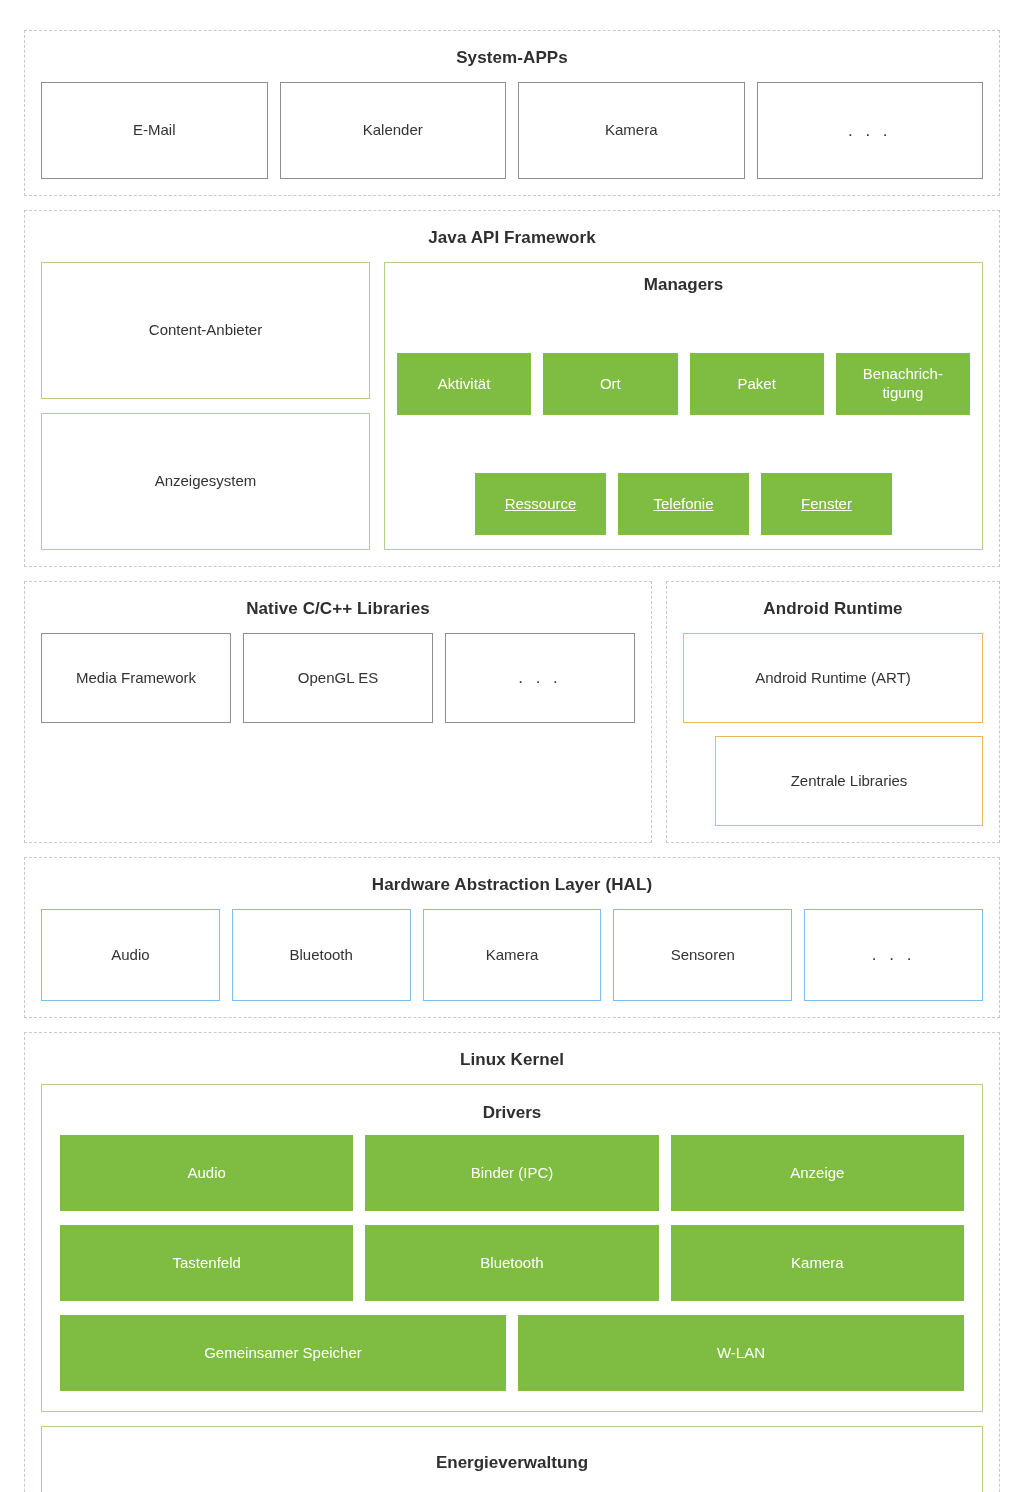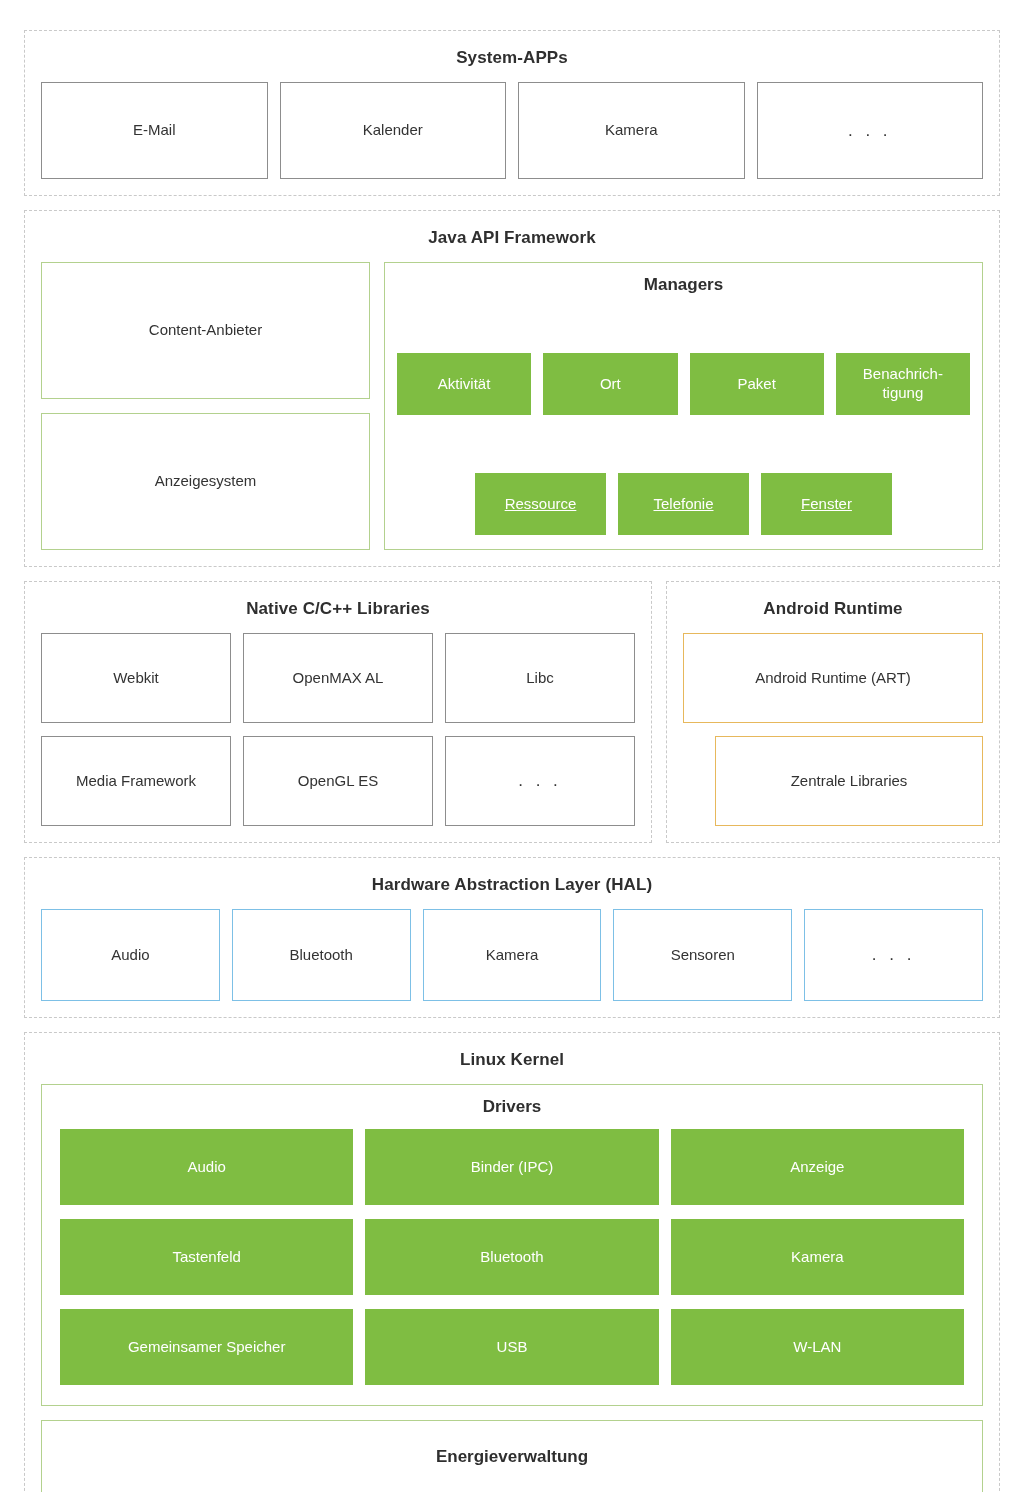--- a/index.html
+++ b/index.html
@@ -229,17 +229,6 @@
       <div class="layer-title">Native C/C++ Libraries</div>
       <div class="row">
         <div class="box gray">
-            <span>Webkit</span>
-          </div>
-        <div class="box gray">
-            <span>OpenMAX AL</span>
-          </div>
-        <div class="box gray">
-            <span>Libc</span>
-          </div>
-      </div>
-      <div class="row">
-        <div class="box gray">
             <span>Media Framework</span>
           </div>
         <div class="box gray">

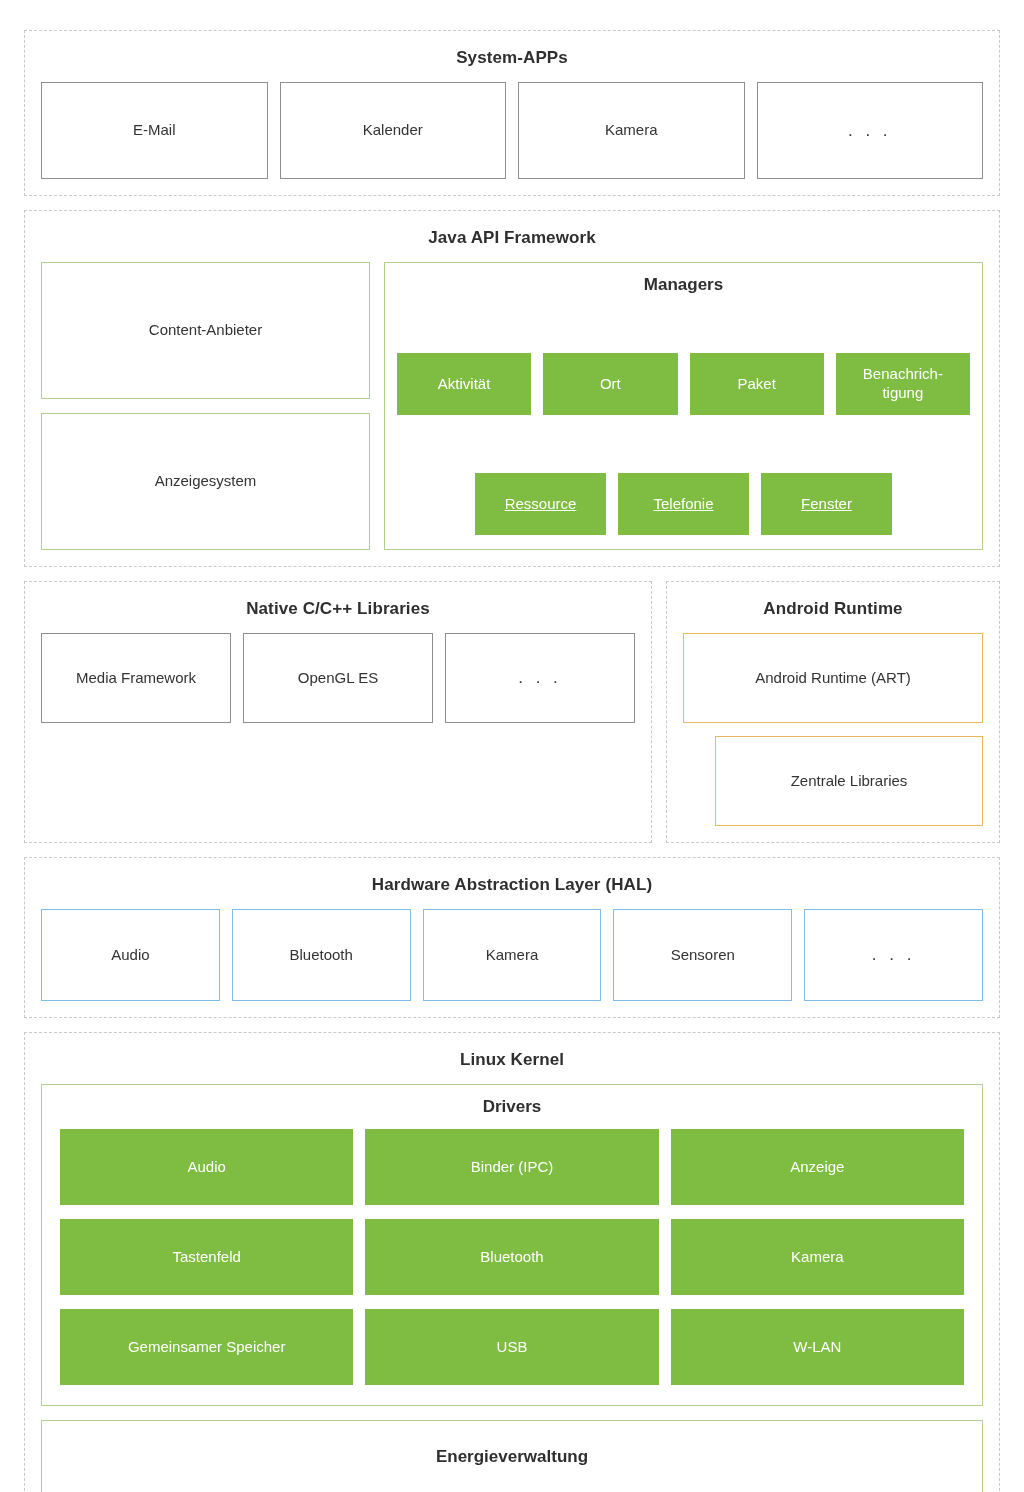--- a/index.html
+++ b/index.html
@@ -135,7 +135,7 @@
   .drivers-panel {
     border: 1px solid #b3d18e;
     box-sizing: border-box;
-    padding: 4px 18px 20px 18px;
+    padding: 10px 18px 20px 18px;
     background: #ffffff;
   }
   .drivers-panel .row { margin-bottom: 14px; }

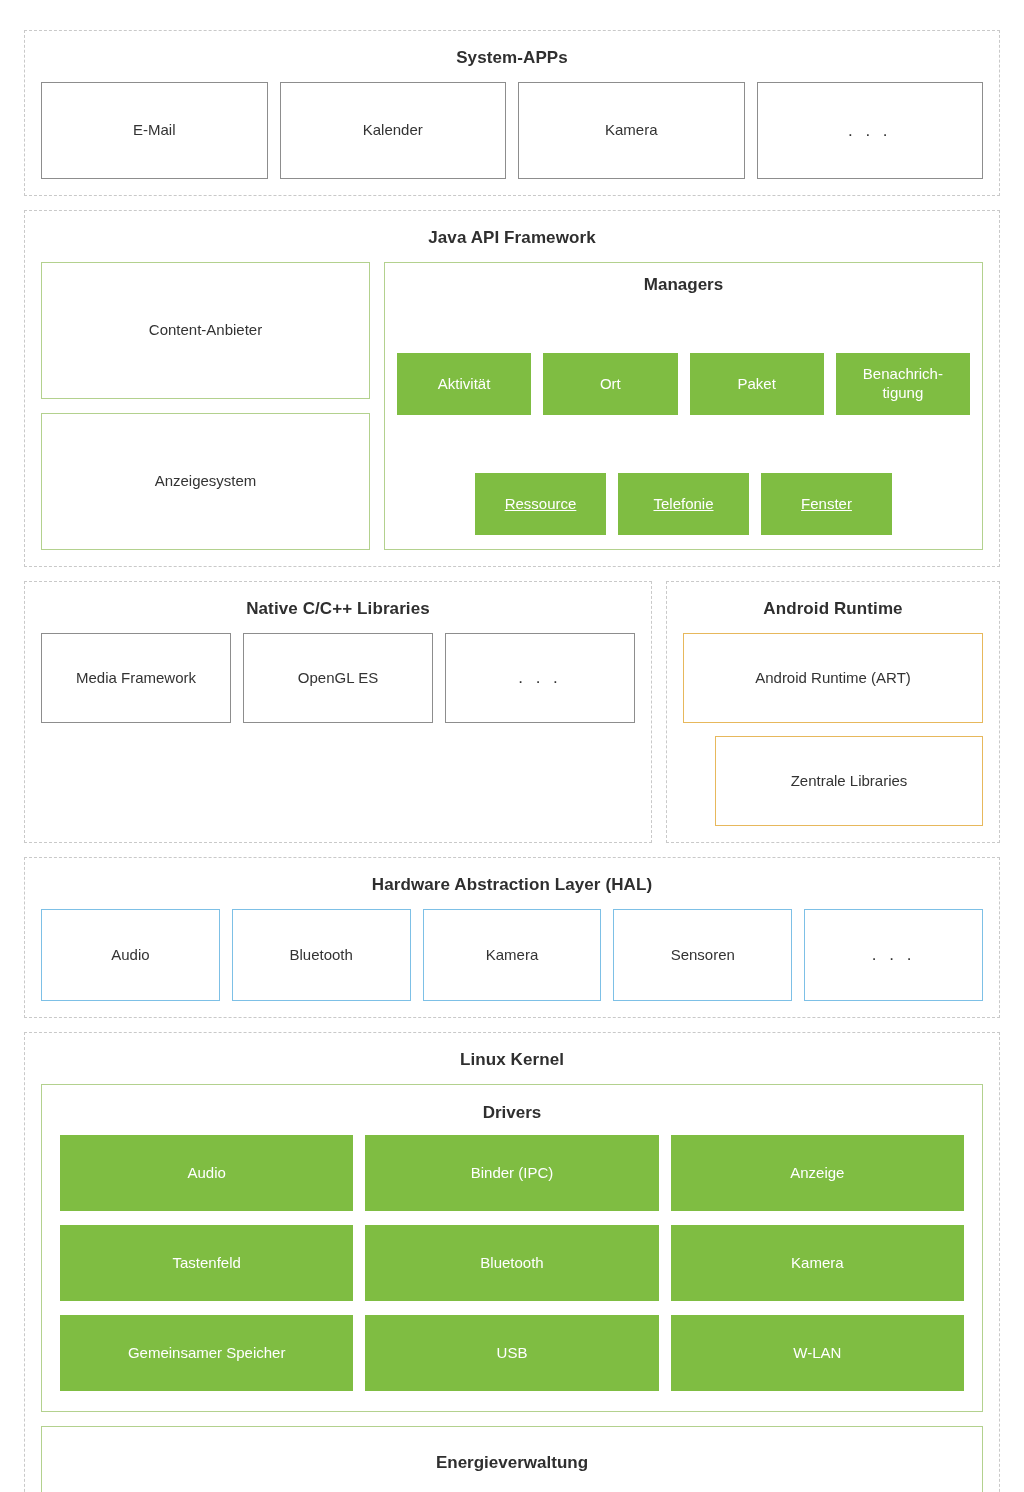--- a/index.html
+++ b/index.html
@@ -304,9 +304,6 @@
             <span>Gemeinsamer Speicher</span>
           </div>
         <div class="box solid-green">
-            <span>USB</span>
-          </div>
-        <div class="box solid-green">
             <span>W-LAN</span>
           </div>
       </div>

